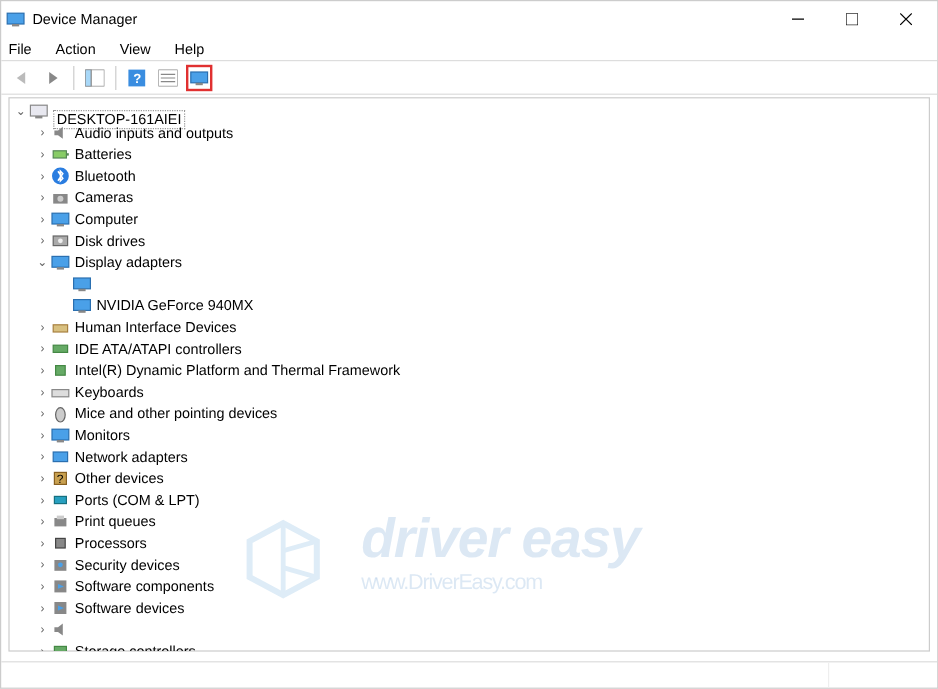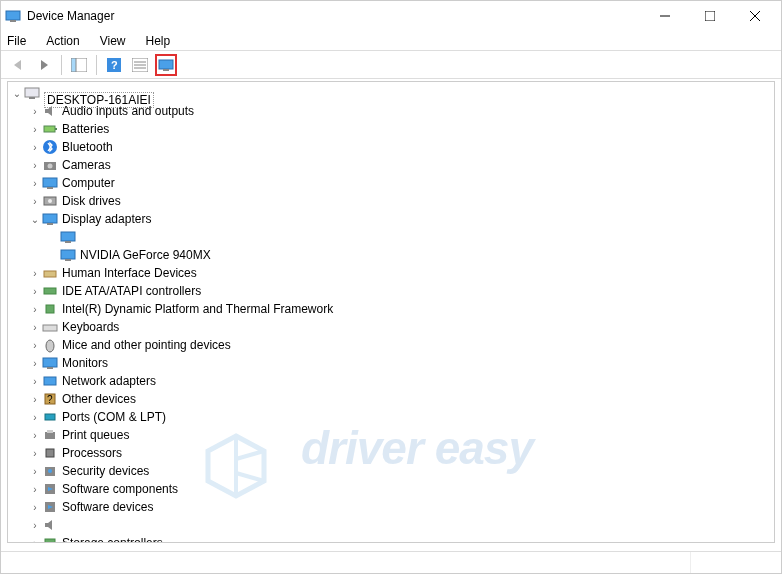--- a/index.html
+++ b/index.html
@@ -367,6 +367,7 @@
 </svg>
 <div class="watermark">
   <span>driver easy</span>
+  <span class="sub">www.DriverEasy.com</span>
 </div>
 
 <div class="statusbar">

